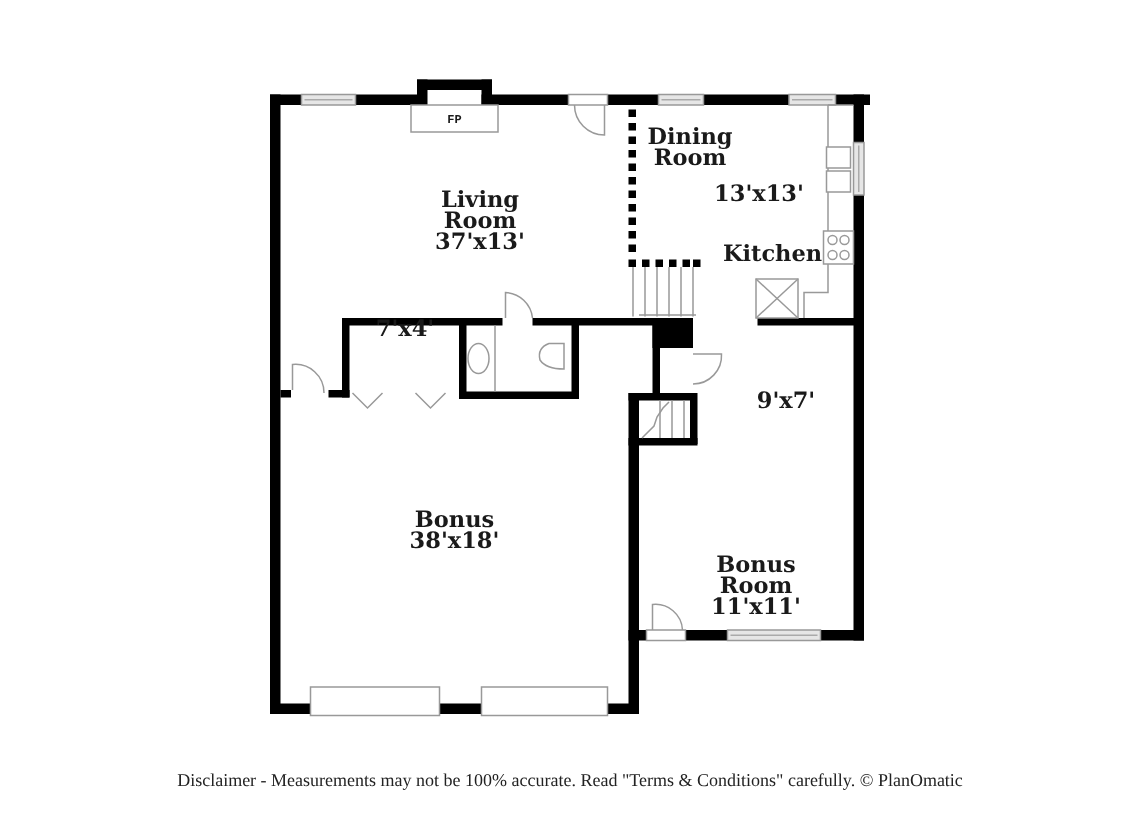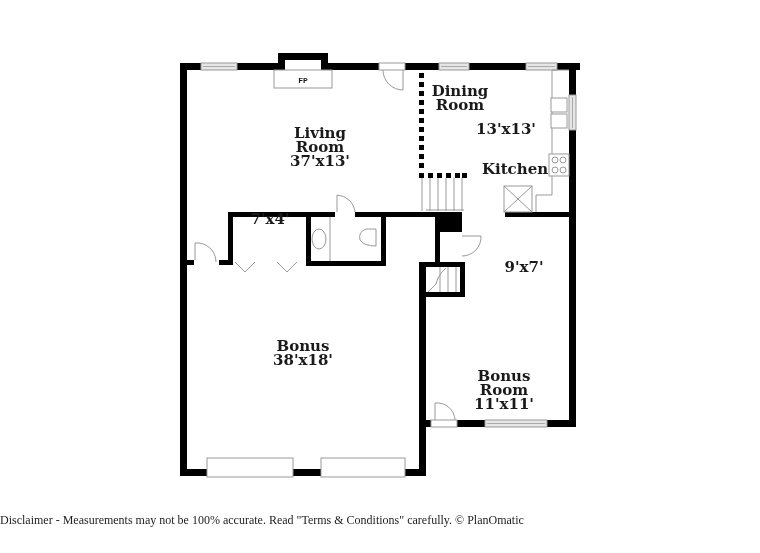--- a/index.html
+++ b/index.html
@@ -8,7 +8,7 @@
     .lbl { position: absolute; text-align: center; font-family: "DejaVu Serif", "Liberation Serif", serif; font-weight: bold; color: #1a1a1a; font-size: 15px; line-height: 14px; white-space: nowrap; transform: translateX(-50%); }
     .lbl span { display: block; }
     .fp { font-size: 8px; font-weight: bold; font-family: Liberation Mono, monospace; }
-    .disclaimer { position: absolute; left: 0; width: 760px; top: 513px; font-family: "Liberation Serif", "DejaVu Serif", serif; font-size: 12px; color: #222; }
+    .disclaimer { position: absolute; left: 0; width: 760px; top: 513px; text-align: center; font-family: "Liberation Serif", "DejaVu Serif", serif; font-size: 12px; color: #222; }
   </style>
 </head>
 <body>

